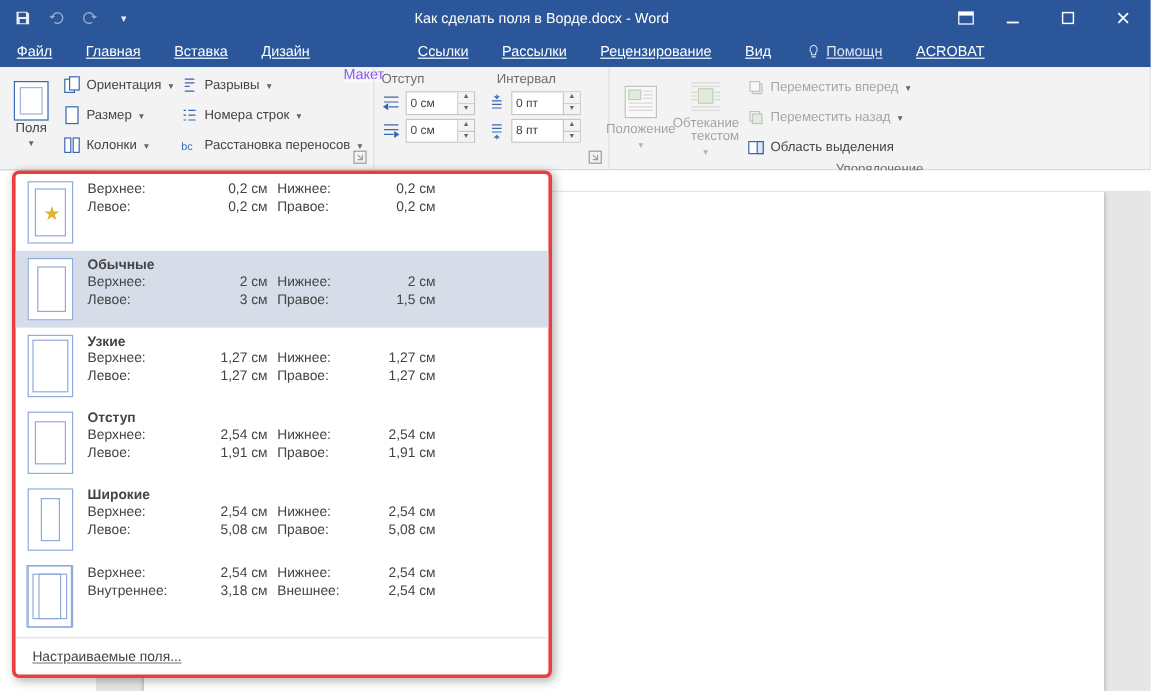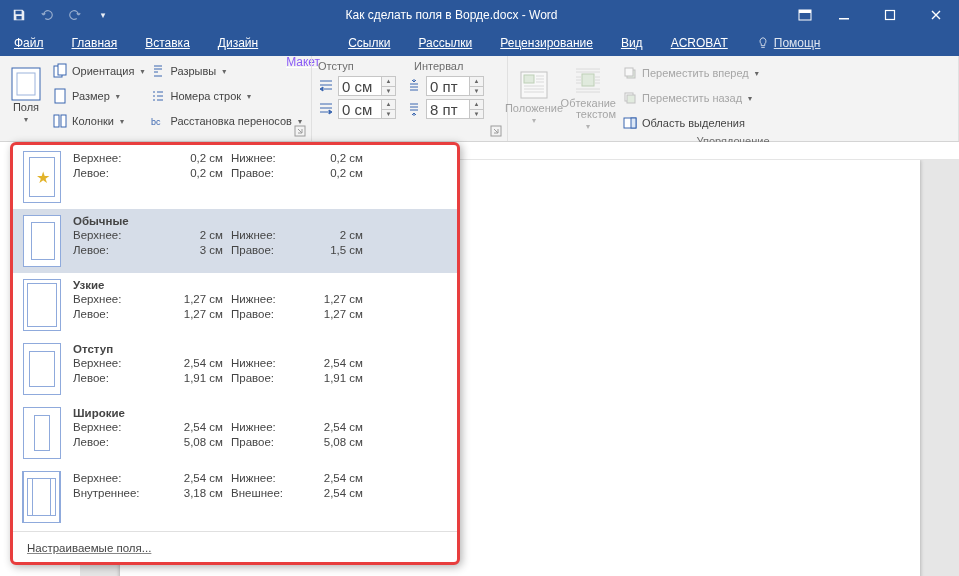--- a/index.html
+++ b/index.html
@@ -136,13 +136,13 @@
   <div class="tab">Рассылки</div>
   <div class="tab">Рецензирование</div>
   <div class="tab">Вид</div>
-  <div class="tab">ACROBAT</div>
   <div class="tab tell">
     <svg width="14" height="14" viewBox="0 0 16 16">
         <path fill="none" stroke="#fff" d="M8 2a4 4 0 0 0-2 7v2h4v-2a4 4 0 0 0-2-7zM6 13h4"></path>
       </svg>
     <span>Помощн</span>
   </div>
+  <div class="tab">ACROBAT</div>
 </div>
 
 <div class="ribbon">

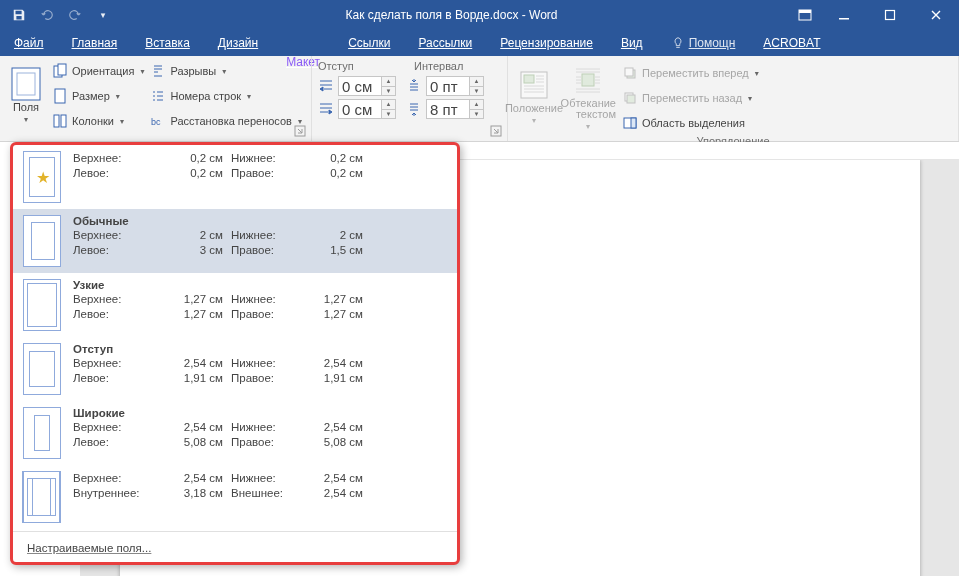--- a/index.html
+++ b/index.html
@@ -42,7 +42,7 @@
   .spin-row { display: flex; align-items: center; gap: 4px; height: 22px; }
   .spin-ico { width: 16px; height: 16px; }
   .spinbox { width: 58px; height: 20px; border: 1px solid #c6c6c6; background: #fff; display: flex; }
-  .spinbox .val { flex: 1; padding: 0 3px; font-size: 15px; display: flex; align-items: center; }
+  .spinbox .val { flex: 1; padding: 0 3px; font-size: 10px; display: flex; align-items: center; }
   .spinbox .arrows { width: 14px; border-left: 1px solid #c6c6c6; display: flex; flex-direction: column; }
   .spinbox .arrows div { flex: 1; display: flex; align-items: center; justify-content: center; font-size: 6px; color: #666; background: #f3f3f3; }
   .spinbox .arrows div:first-child { border-bottom: 1px solid #c6c6c6; }

